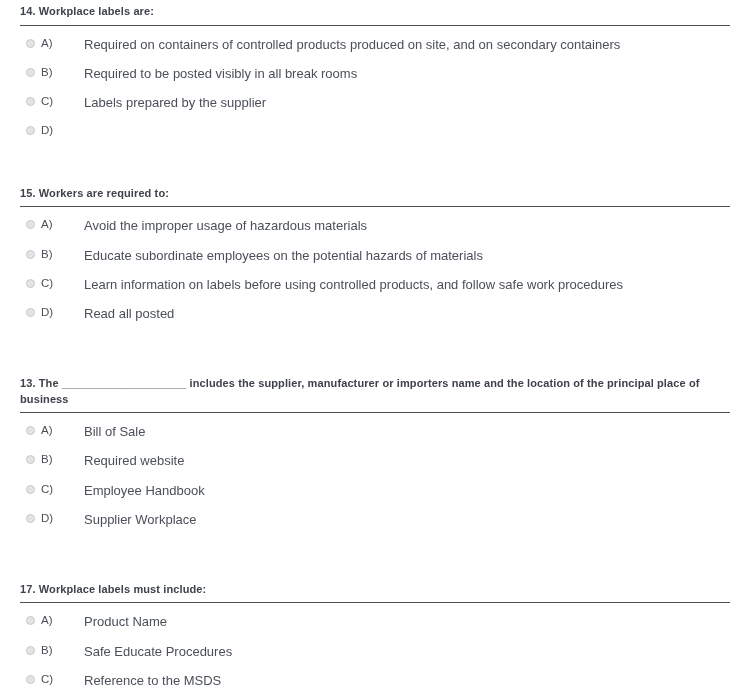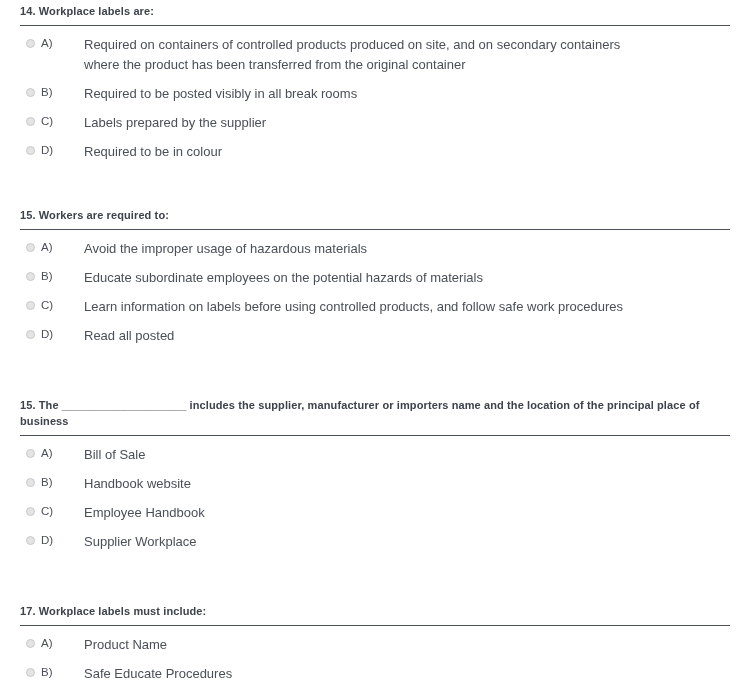--- a/index.html
+++ b/index.html
@@ -93,7 +93,7 @@
       <li class="option-row">
         <span class="radio"></span>
         <span class="opt-letter">A)</span>
-        <span class="opt-text"><span>Required on containers of controlled products produced on site, and on secondary containers</span><span class="line2">where the product has been transferred from the original container</span></span>
+        <span class="opt-text"><span>Required on containers of controlled products produced on site, and on secondary containers</span></span>
       </li>
       <li class="option-row">
         <span class="radio"></span>

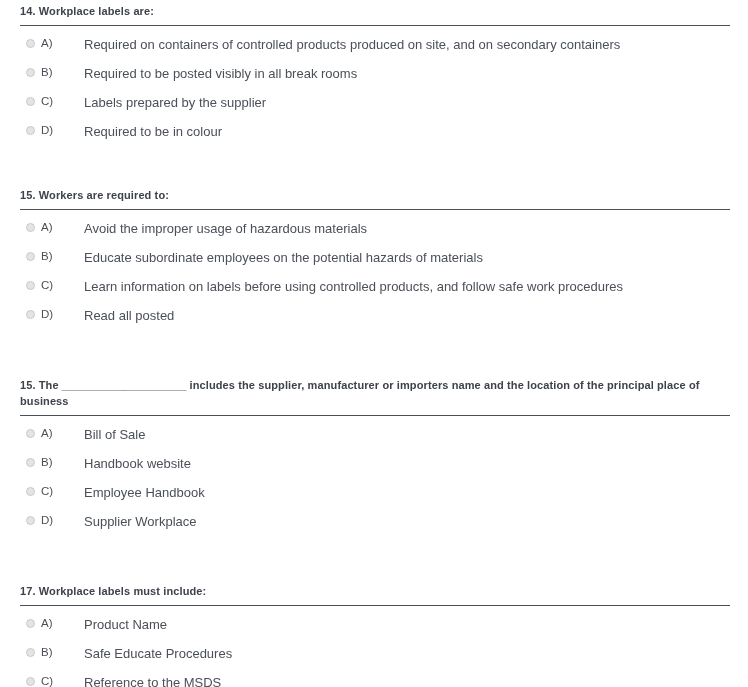--- a/index.html
+++ b/index.html
@@ -108,7 +108,6 @@
       <li class="option-row">
         <span class="radio"></span>
         <span class="opt-letter">D)</span>
-        <span class="opt-text">Required to be in colour</span>
       </li>
     </ul>
   </section>

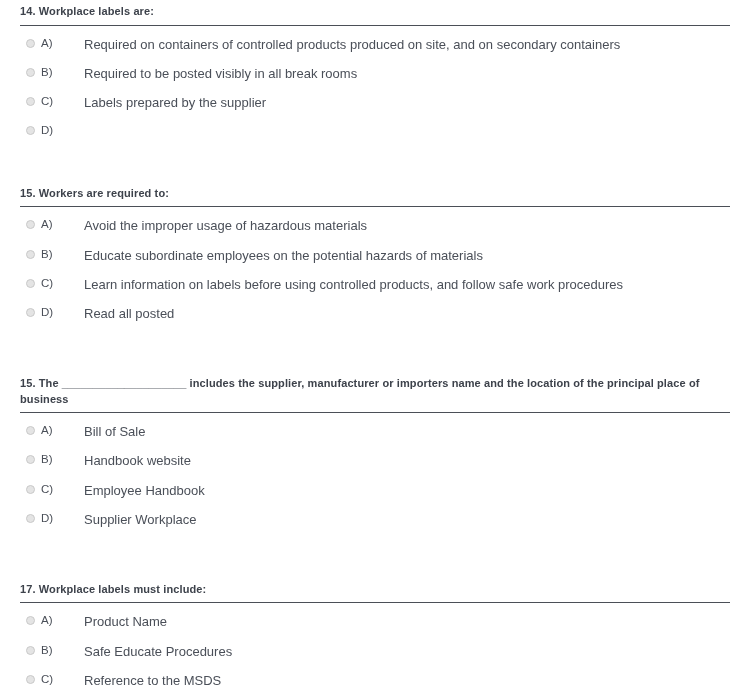--- a/index.html
+++ b/index.html
@@ -144,7 +144,7 @@
   <div class="spacer-xl"></div>
 
   <section class="question-block">
-    <p class="q-heading">15.  The ____________________ includes the supplier, manufacturer or importers name and the location of the principal place of business</p>
+    <p class="q-heading">13.  The ____________________ includes the supplier, manufacturer or importers name and the location of the principal place of business</p>
     <hr class="q-rule">
     <ul class="options">
       <li class="option-row">

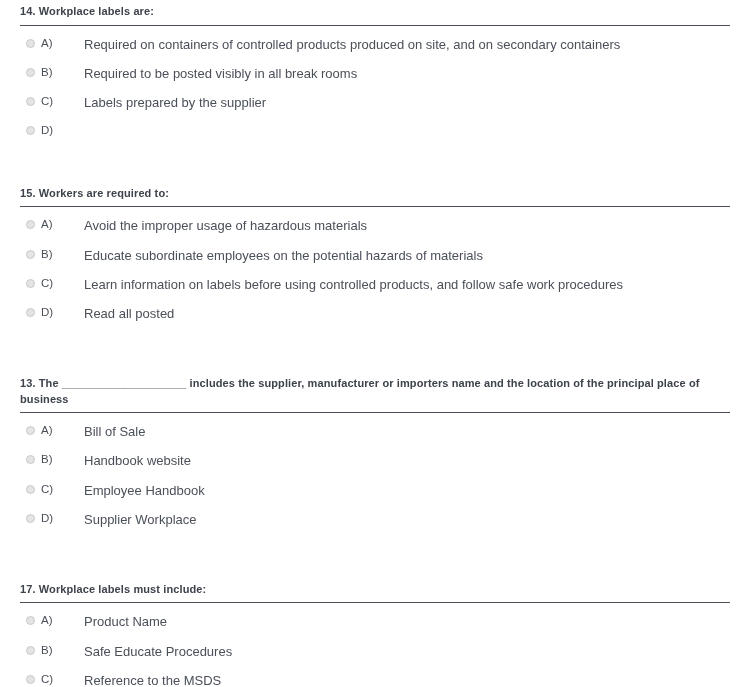--- a/index.html
+++ b/index.html
@@ -155,7 +155,7 @@
       <li class="option-row">
         <span class="radio"></span>
         <span class="opt-letter">B)</span>
-        <span class="opt-text">Handbook website</span>
+        <span class="opt-text">Required website</span>
       </li>
       <li class="option-row">
         <span class="radio"></span>

